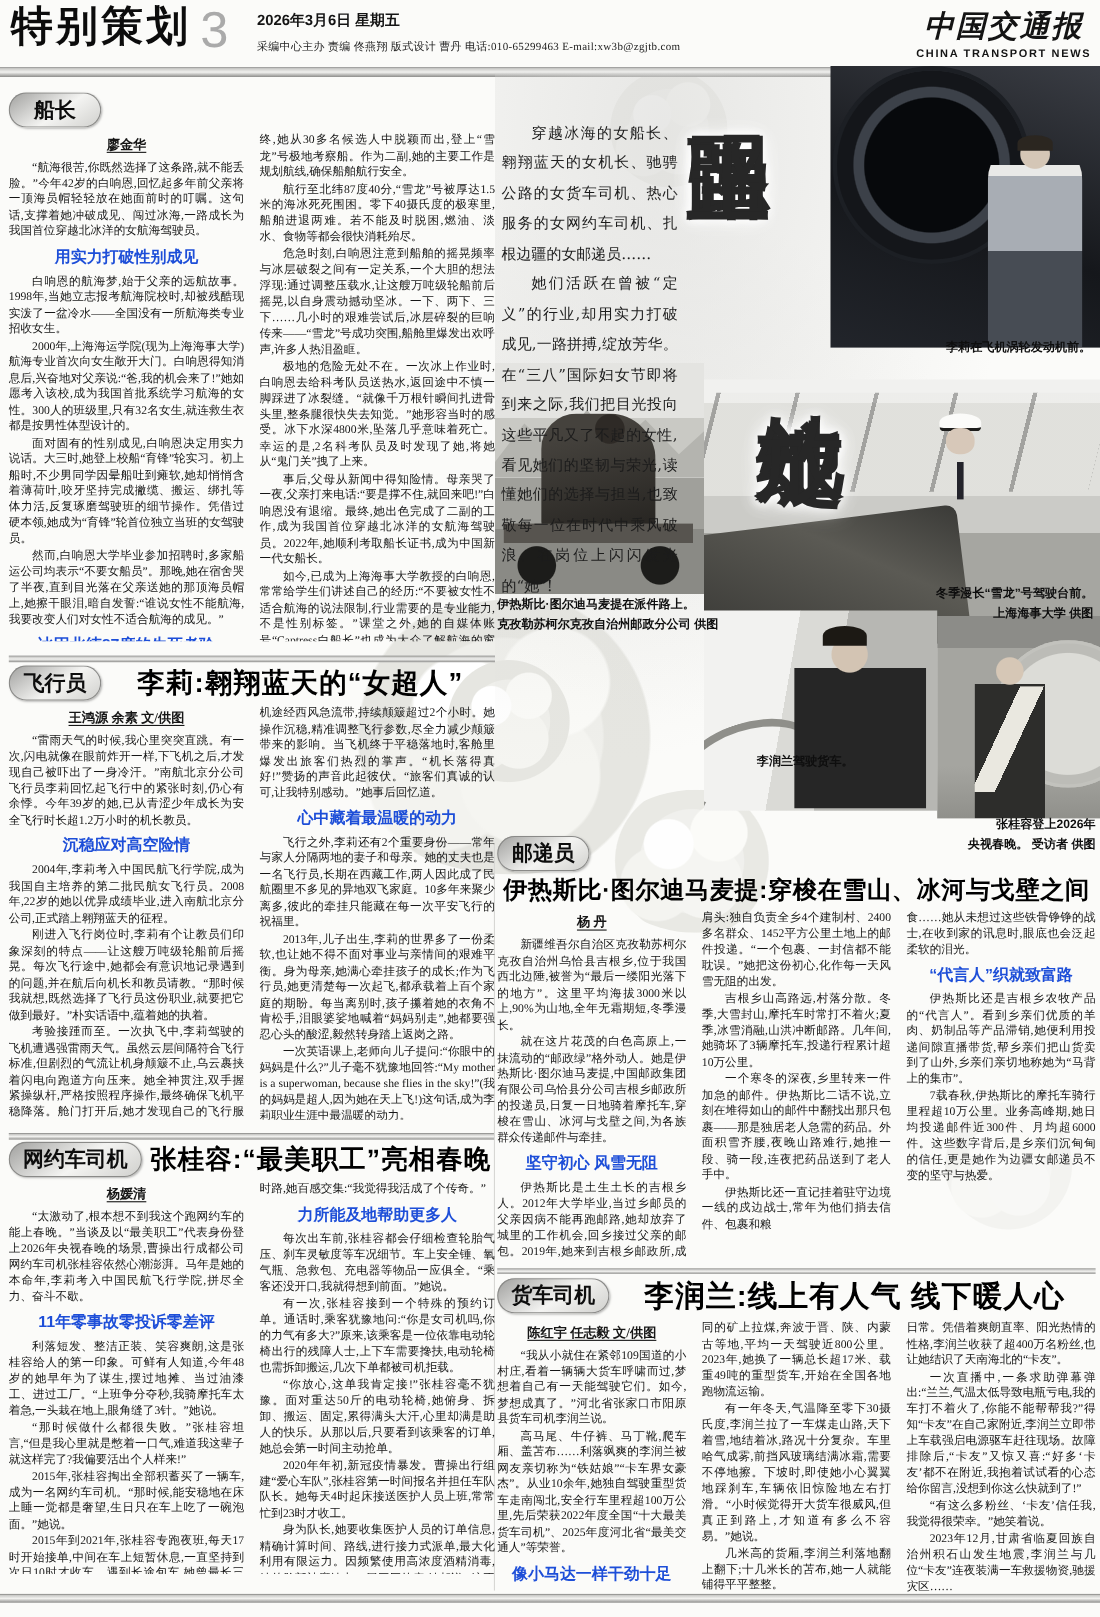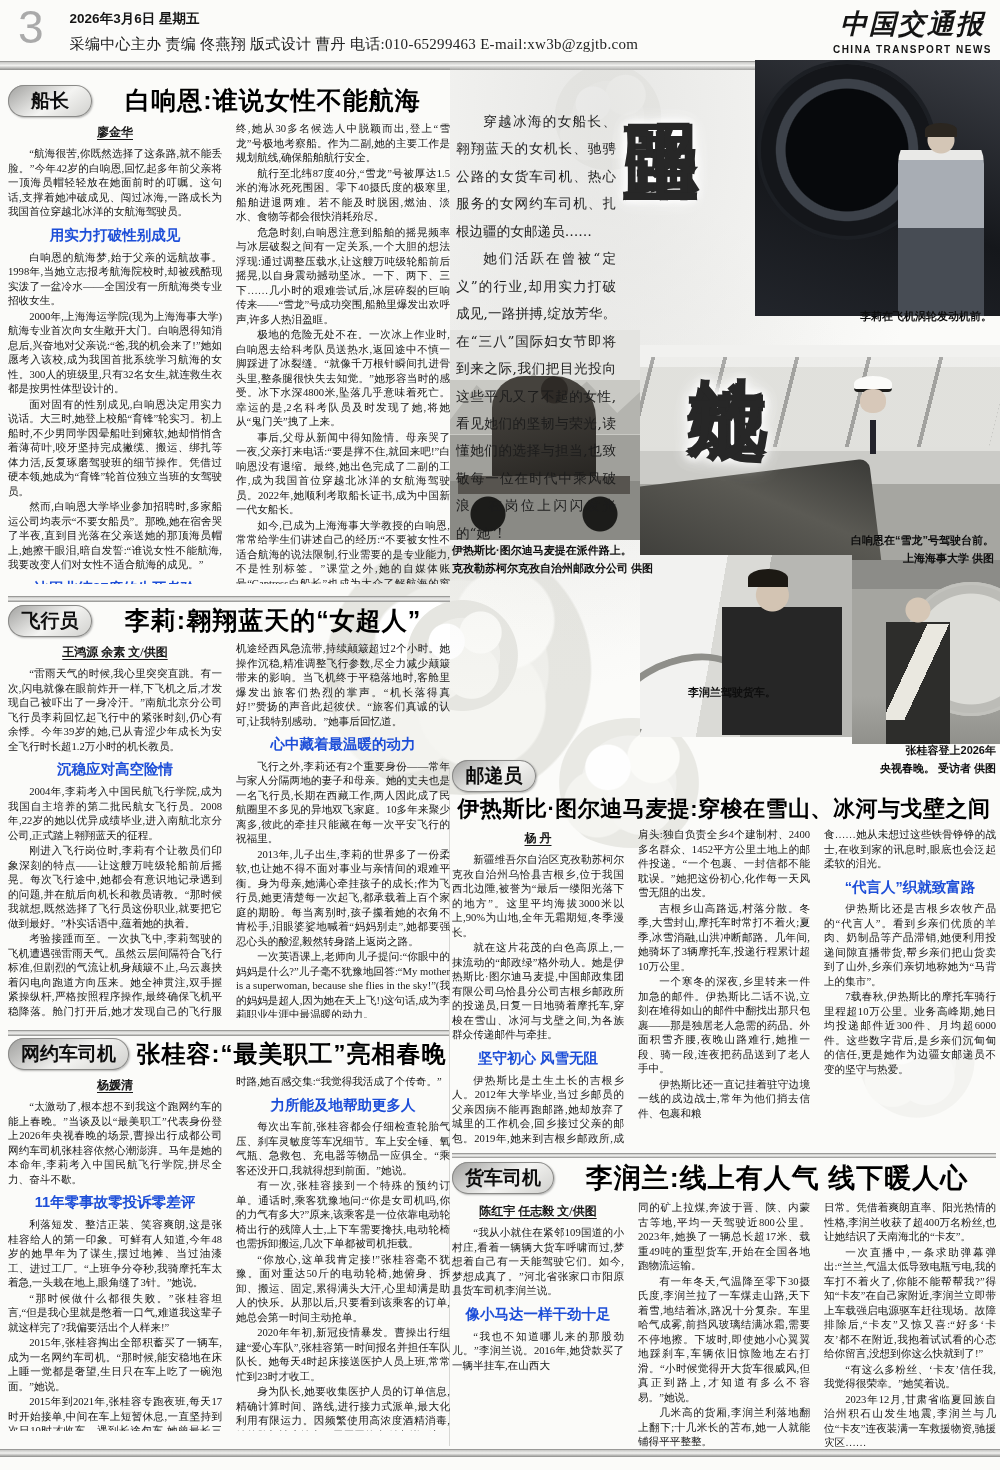--- a/index.html
+++ b/index.html
@@ -145,6 +145,7 @@
 
 <div class="header">
   <div class="h-left">
+    <span class="sec-title">特别策划</span>
     <span class="page-no">3</span>
   </div>
   <div class="h-mid">

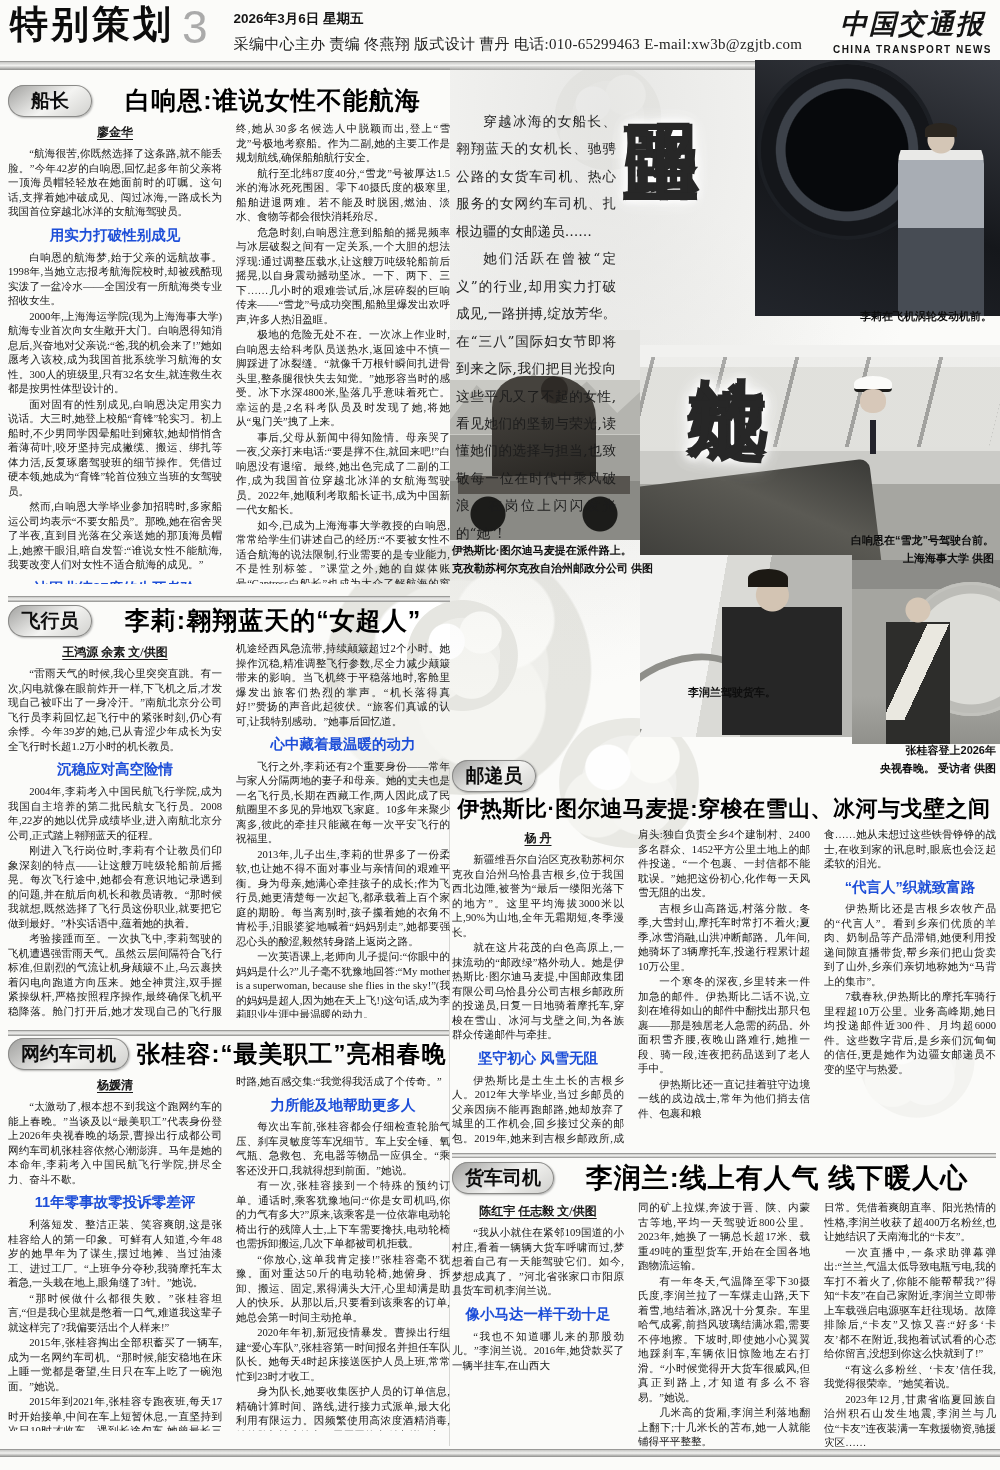--- a/index.html
+++ b/index.html
@@ -13,7 +13,7 @@
   .page-no{font-family:"Liberation Sans",sans-serif;font-weight:200;font-size:46px;color:#aaa;margin-left:8px;line-height:1;}
   .h-mid{margin-left:26px;padding-top:6px;}
   .date-line{font-weight:bold;font-size:13.5px;font-family:"Liberation Sans",sans-serif;}
-  .staff-line{font-size:15px;color:#222;margin-top:7px;letter-spacing:.3px;}
+  .staff-line{font-size:10px;color:#222;margin-top:7px;letter-spacing:.3px;}
   .h-right{margin-left:auto;text-align:center;padding-top:2px;}
   .masthead{font-size:27px;font-weight:900;font-style:italic;font-family:Liberation Sans, sans-serif;letter-spacing:2px;}
   .masthead-en{font-family:"Liberation Sans",sans-serif;font-size:10px;font-weight:bold;letter-spacing:1.5px;margin-top:2px;}

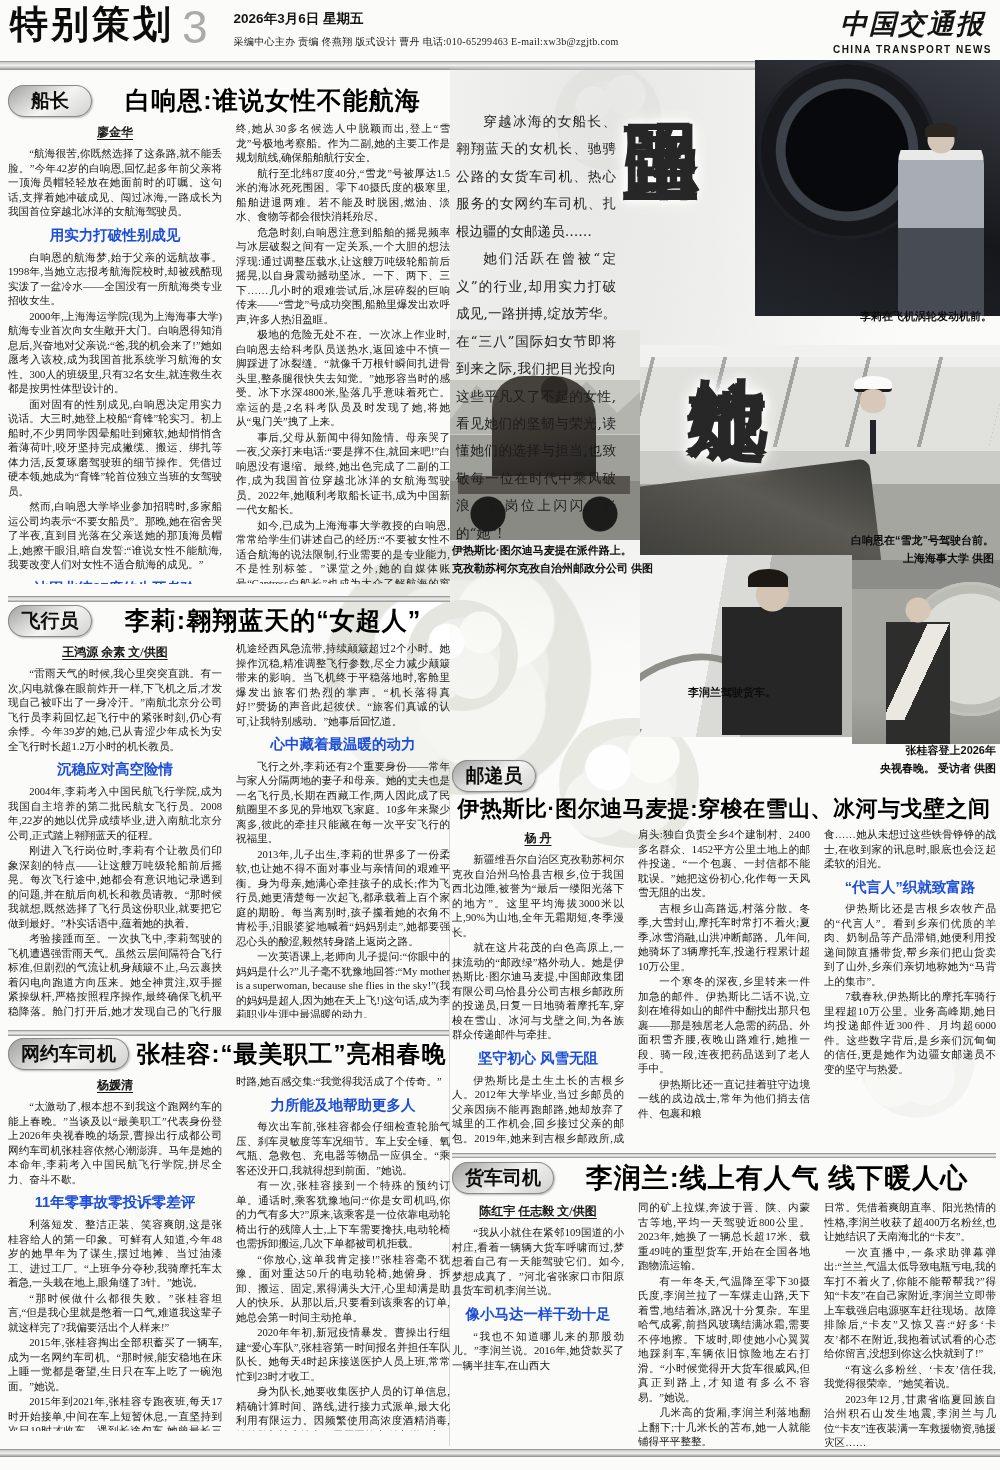--- a/index.html
+++ b/index.html
@@ -225,7 +225,6 @@
 <section class="art" id="art-captain">
   <div class="art-head">
     <span class="kicker">船长</span>
-    <h2 class="headline">白响恩:谁说女性不能航海</h2>
   </div>
   <div class="cols">
     <div class="col">

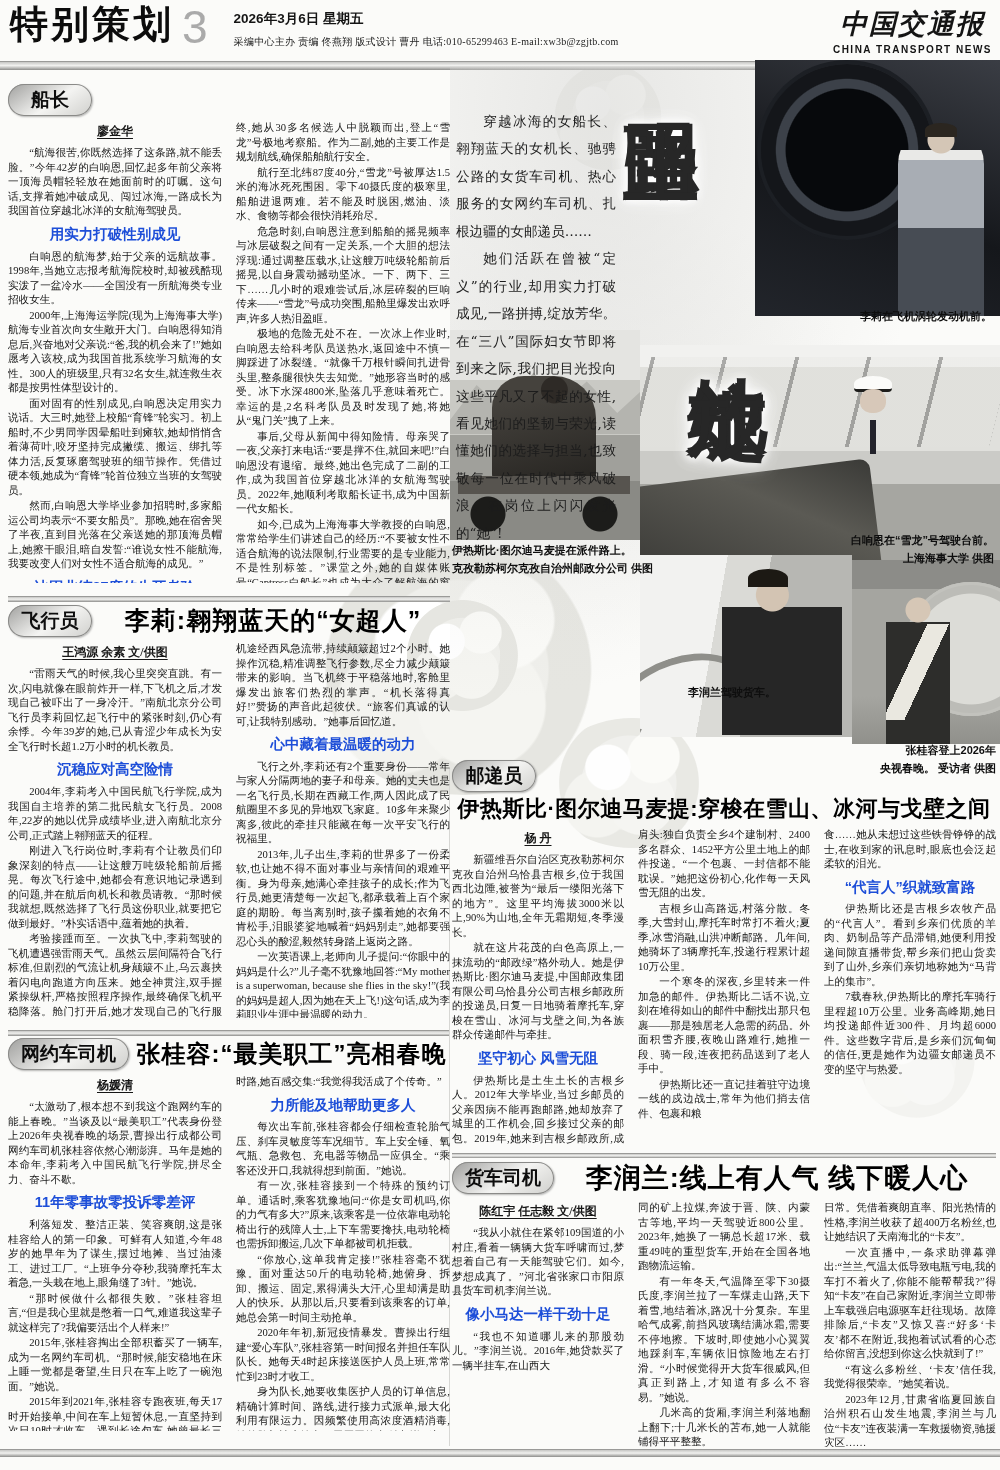--- a/index.html
+++ b/index.html
@@ -208,7 +208,7 @@
 
   <div class="cap r" id="cap-pilot">李莉在飞机涡轮发动机前。</div>
   <div class="cap r" id="cap-captain">
-    <span>白响恩在“雪龙”号驾驶台前。</span><br>
+    <span>冬季漫长“雪龙”号驾驶台前。</span><br>
     <span>上海海事大学 供图</span>
   </div>
   <div class="cap" id="cap-postal">

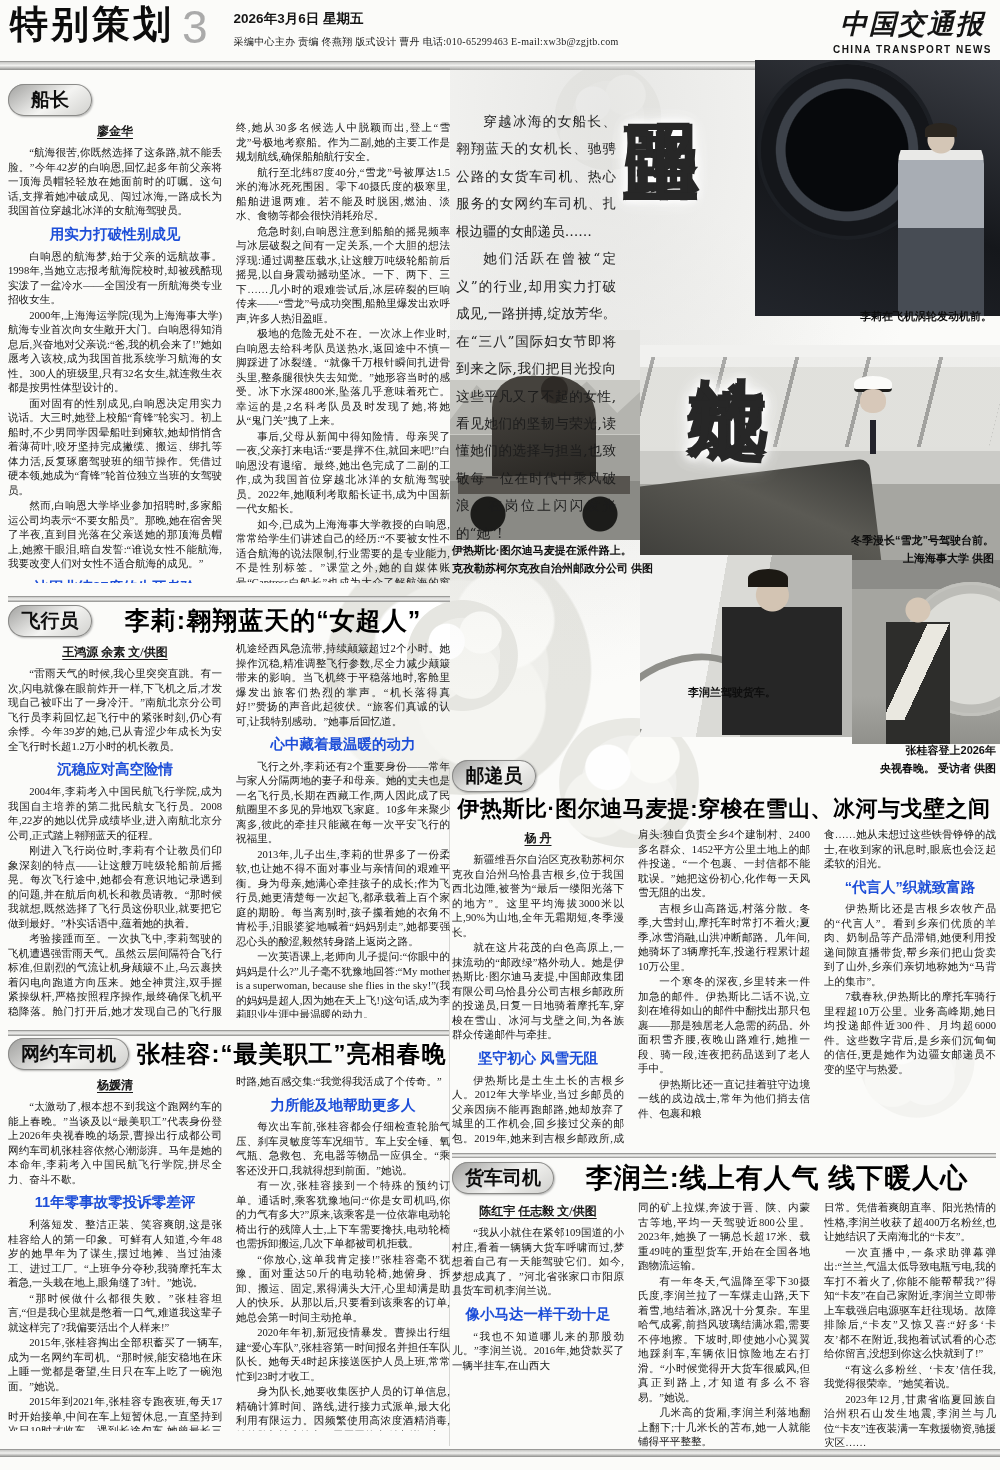--- a/index.html
+++ b/index.html
@@ -336,6 +336,7 @@
     <div class="col">
         <div class="byline">陈红宇  任志毅  文/供图</div>
         <p class="para">“我从小就住在紧邻109国道的小村庄,看着一辆辆大货车呼啸而过,梦想着自己有一天能驾驶它们。如今,梦想成真了。”河北省张家口市阳原县货车司机李润兰说。</p>
+        <p class="para">高马尾、牛仔裤、马丁靴,爬车厢、盖苫布……利落飒爽的李润兰被网友亲切称为“铁姑娘”“卡车界女豪杰”。从业10余年,她独自驾驶重型货车走南闯北,安全行车里程超100万公里,先后荣获2022年度全国“十大最美货车司机”、2025年度河北省“最美交通人”等荣誉。</p>
         <div class="subhead">像小马达一样干劲十足</div>
         <p class="para">“我也不知道哪儿来的那股劲儿。”李润兰说。2016年,她贷款买了一辆半挂车,在山西大</p>
       </div>

